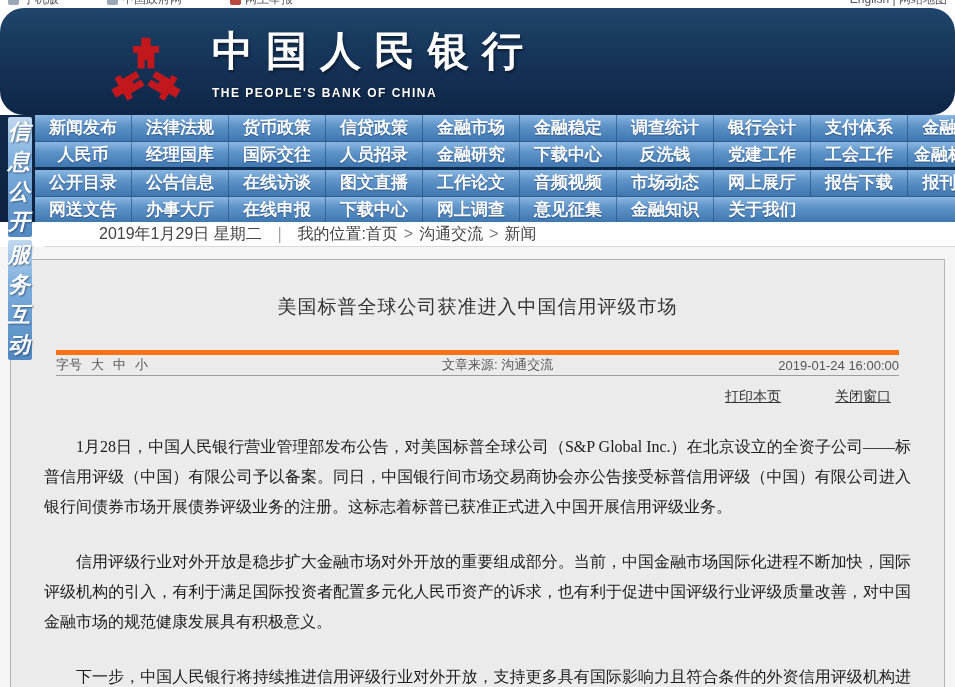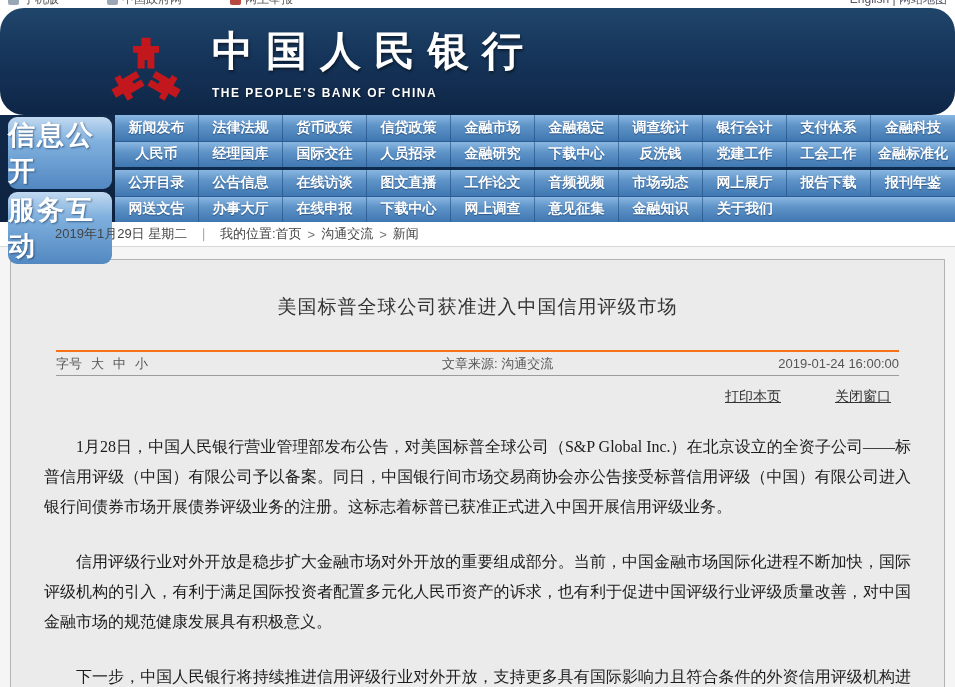--- a/index.html
+++ b/index.html
@@ -30,9 +30,9 @@
   .nav-left { width:125px; background:linear-gradient(180deg,#11294a,#0d2240);
               display:flex; flex-direction:column; padding:2px 3px 2px 8px; gap:3px; }
   .nav-label { flex:1; background:linear-gradient(180deg,#c2d9f0 0%, #7fb0de 35%, #5288c1 100%);
-               color:#fff; font-size:27px; font-weight:bold; 
+               color:#fff; font-size:22px; font-weight:bold; font-style:italic;
                display:flex; align-items:center; justify-content:center; letter-spacing:2px;
-               text-shadow:1px 1px 2px rgba(20,50,90,.6); border-radius:9px; cursor:pointer; }
+               text-shadow:1px 1px 2px rgba(20,50,90,.6); border-radius:2px; cursor:pointer; }
   .nav-grid { flex:1; display:flex; flex-direction:column; }
   .nav-row { flex:1; display:flex; background:linear-gradient(180deg,#8ab7e2 0%, #5f94c8 40%, #3f77b1 100%);
              border-bottom:1px solid #2c5c93; }

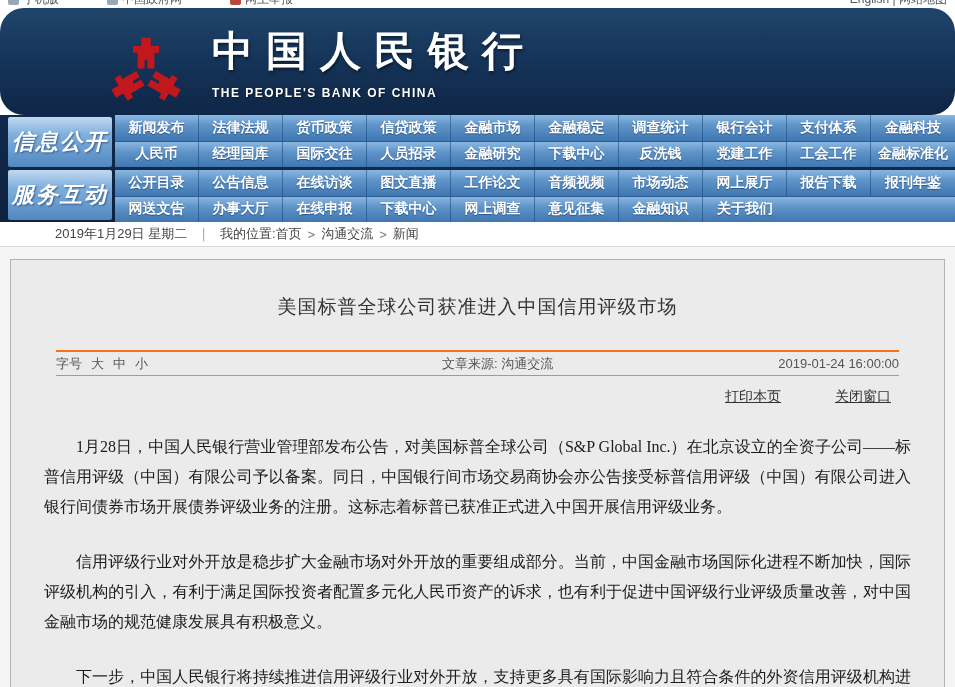--- a/index.html
+++ b/index.html
@@ -38,8 +38,8 @@
              border-bottom:1px solid #2c5c93; }
   .nav-row.group-end { border-bottom:3px solid #0e2a4d;text-align:center; }
   .nav-row:last-child { border-bottom:none; }
-  .nav-cell { width:84px; display:flex; align-items:center; justify-content:center;
-              color:#fff; font-size:14px; font-weight:bold; cursor:pointer;
+  .nav-cell { width:97px; display:flex; align-items:center; justify-content:center;
+              color:#fff; font-size:17px; font-weight:bold; cursor:pointer;
               border-right:1px solid rgba(25,70,120,.55); text-shadow:0 1px 1px rgba(10,40,80,.5);
               white-space:nowrap; }
   .nav-cell.no-sep { border-right:none; }

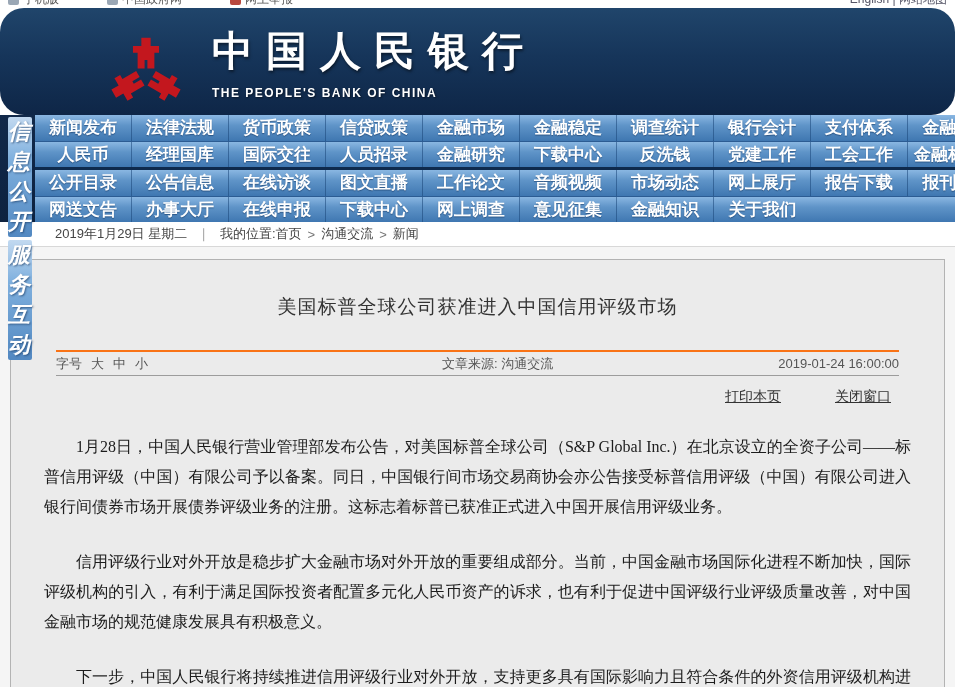--- a/index.html
+++ b/index.html
@@ -47,7 +47,7 @@
 
   
   .crumbbar { height:25px; background:#fff; border-bottom:1px solid #d8d8d8;
-              display:flex; align-items:center; padding-left:55px; font-size:13px; color:#444; }
+              display:flex; align-items:center; padding-left:55px; font-size:16px; color:#444;margin-left:44px; }
   .crumbbar .sep { margin:0 10px; color:#888; }
   .crumb-gt { margin:0 6px; color:#777; }
   .crumb-link { color:#444; cursor:pointer; }

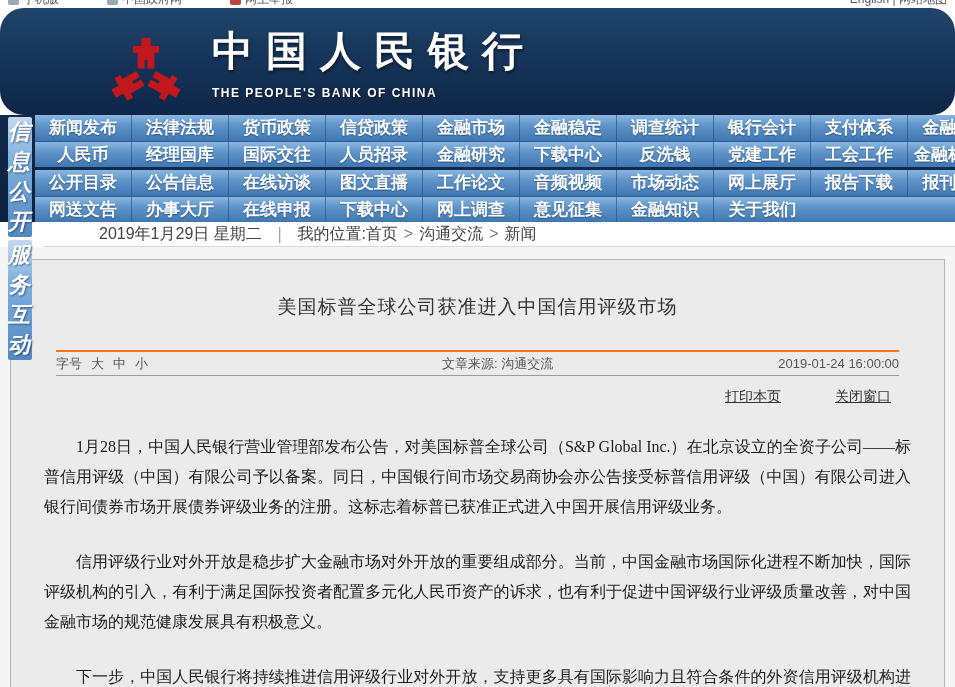--- a/index.html
+++ b/index.html
@@ -57,7 +57,7 @@
   .content-box { background:#ebebeb; border:1px solid #b3b3b3; height:500px; padding:0 45px; }
   .art-title { text-align:center; font-size:19px; font-weight:normal; color:#333;
                margin-top:34px; letter-spacing:1px; }
-  .meta-bar { margin-top:30px; border-top:2px solid #f97316; border-bottom:1px solid #9c9c9c;
+  .meta-bar { margin-top:30px; border-top:5px solid #f97316; border-bottom:1px solid #9c9c9c;
               height:26px; display:flex; align-items:center; font-size:13px; color:#555; }
   .meta-left { display:flex; gap:9px; align-items:center; }
   .size-opt { cursor:pointer; }

